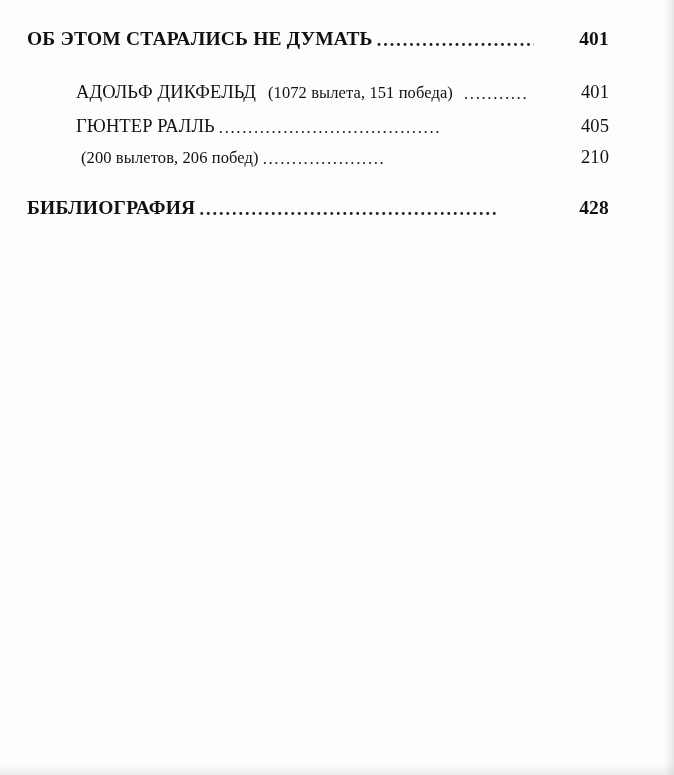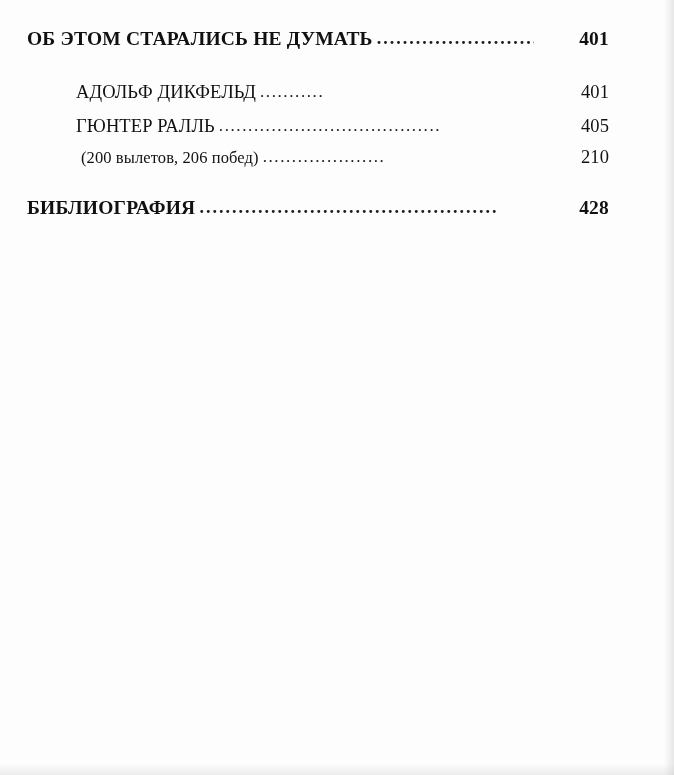--- a/index.html
+++ b/index.html
@@ -50,7 +50,7 @@
   }
   .toc-entry {
     display: flex;
-    align-items: center;
+    align-items: flex-end;
     width: 100%;
     white-space: nowrap;
   }

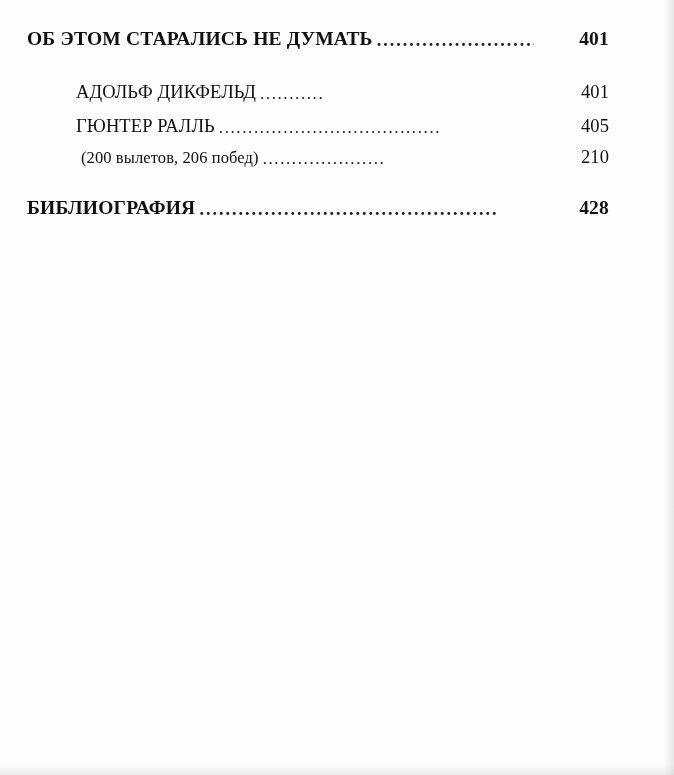--- a/index.html
+++ b/index.html
@@ -103,7 +103,7 @@
   }
 
   #row-1 { position: absolute; left: 27px;  top: 28px;  width: 582px; }
-  #row-2 { position: absolute; left: 76px;  top: 82px;  width: 533px; }
+  #row-2 { position: absolute; left: 76px;  top: 82px;  width: 533px; gap: 7px; }
   #row-3 { position: absolute; left: 76px;  top: 116px; width: 533px; }
   #row-4 { position: absolute; left: 76px;  top: 147px; width: 533px; }
   #row-5 { position: absolute; left: 27px;  top: 197px; width: 582px; }

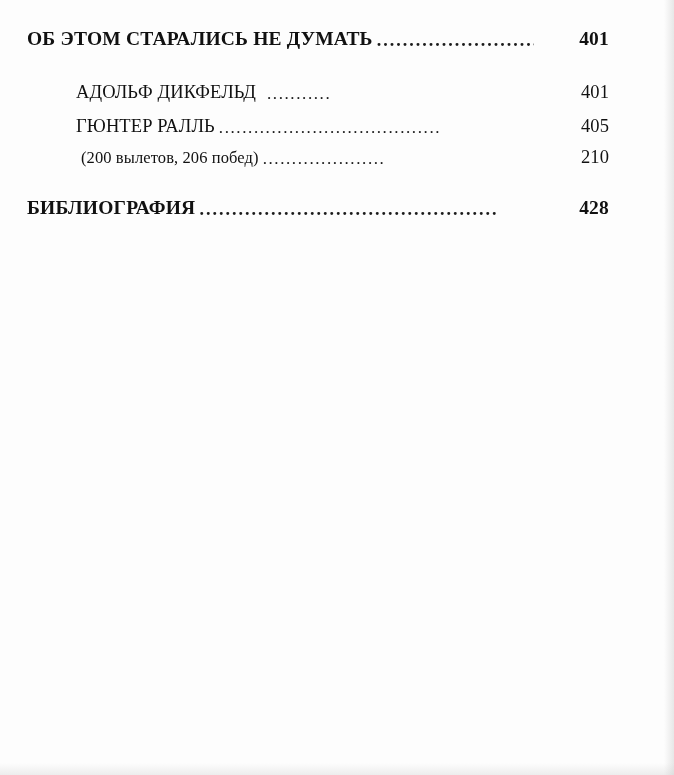--- a/index.html
+++ b/index.html
@@ -123,6 +123,7 @@
 
     <div class="toc-entry level2" id="row-2">
       <span class="entry-title">АДОЛЬФ ДИКФЕЛЬД</span>
+      <span class="detail" style="margin-left:5px;">(1072 вылета, 151 победа)</span>
       <span class="leader">...........</span>
       <span class="entry-page">401</span>
     </div>

